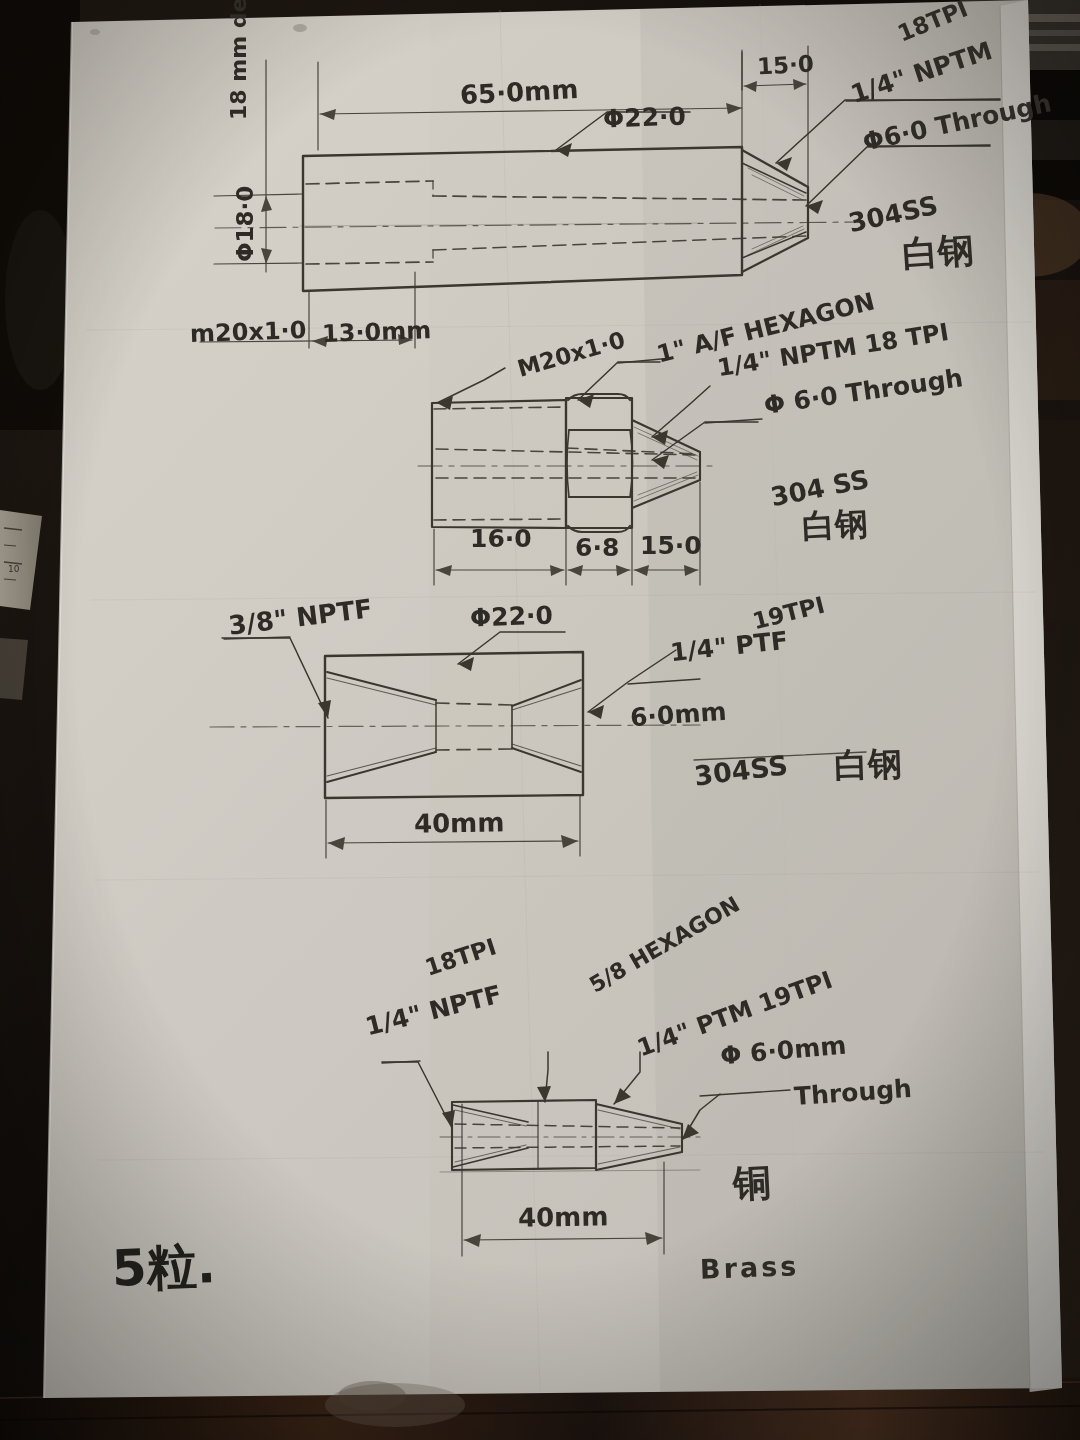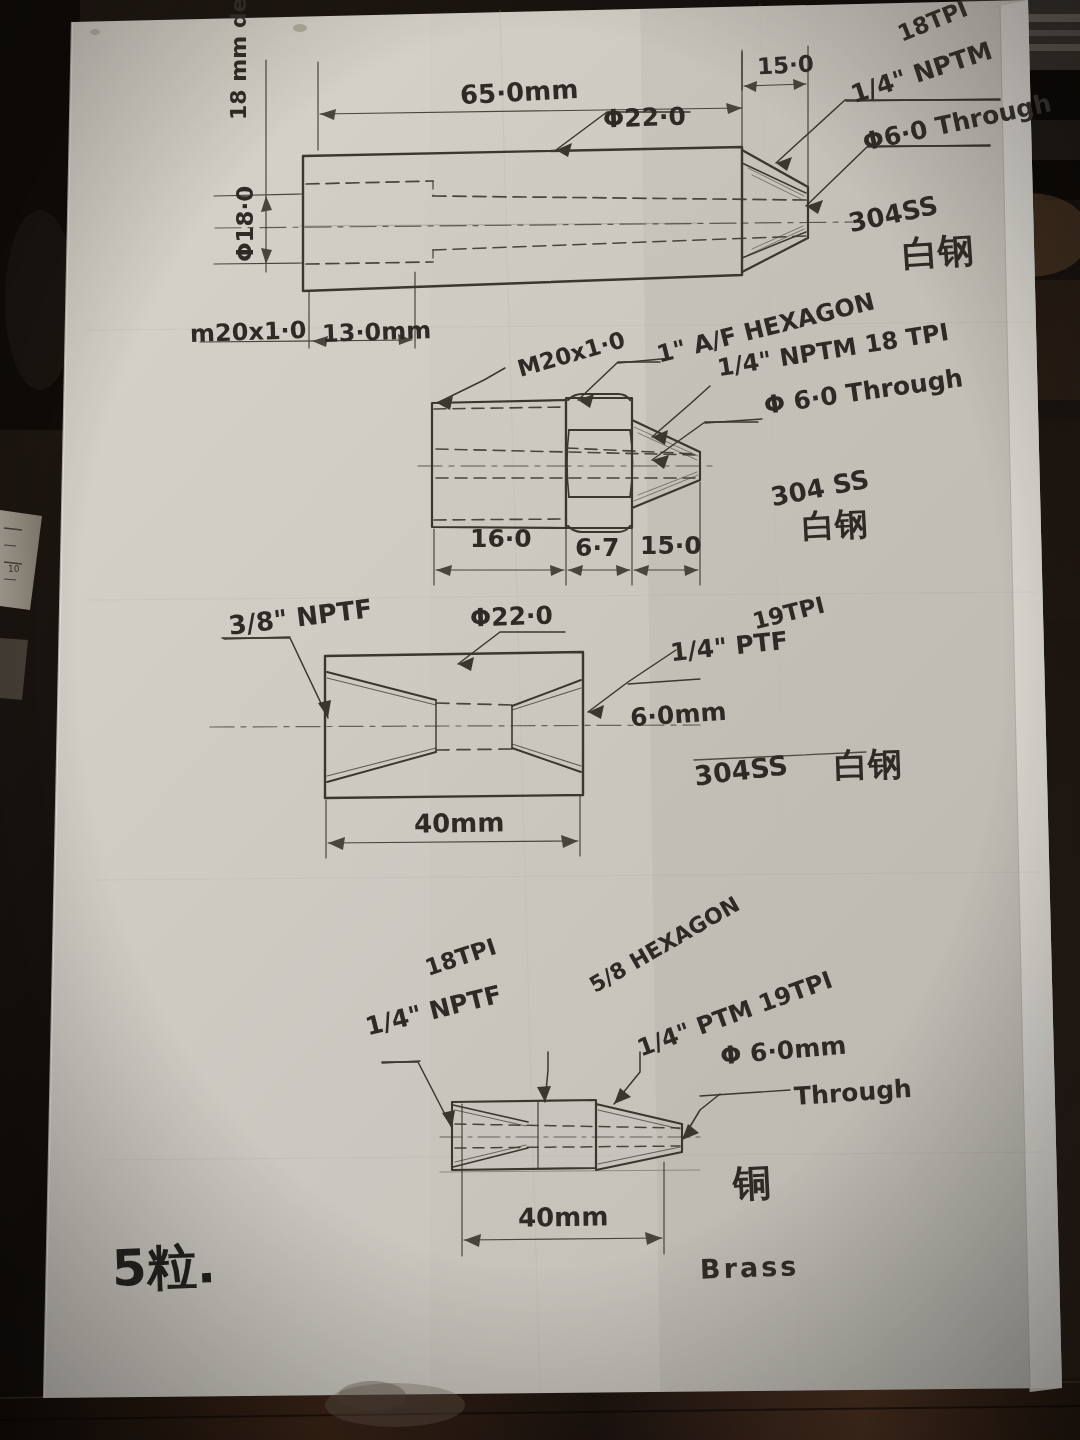--- a/index.html
+++ b/index.html
@@ -394,7 +394,7 @@
 
   <div class="lbl hand" style="left:470px;top:524px;font-size:25px;">16·0</div>
 
-  <div class="lbl hand" style="left:575px;top:533px;font-size:25px;">6·7</div>
+  <div class="lbl hand" style="left:575px;top:533px;font-size:25px;">6·8</div>
 
   <div class="lbl hand" style="left:640px;top:531px;font-size:25px;">15·0</div>
 

